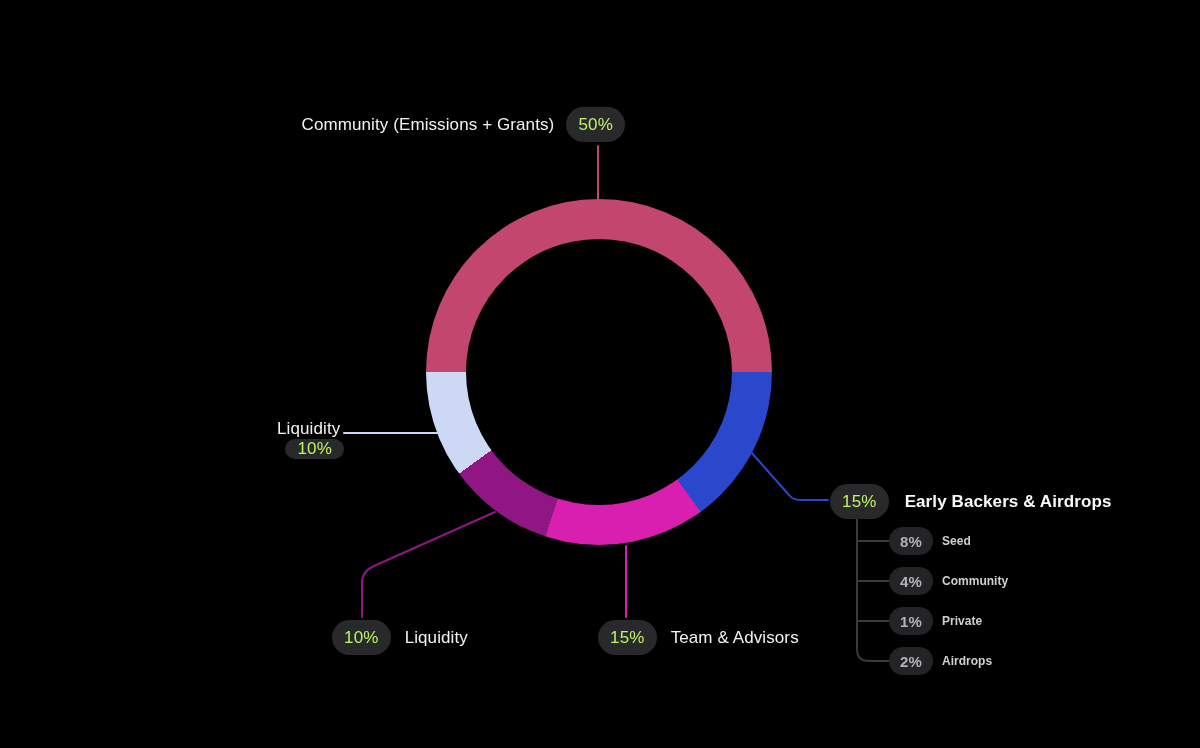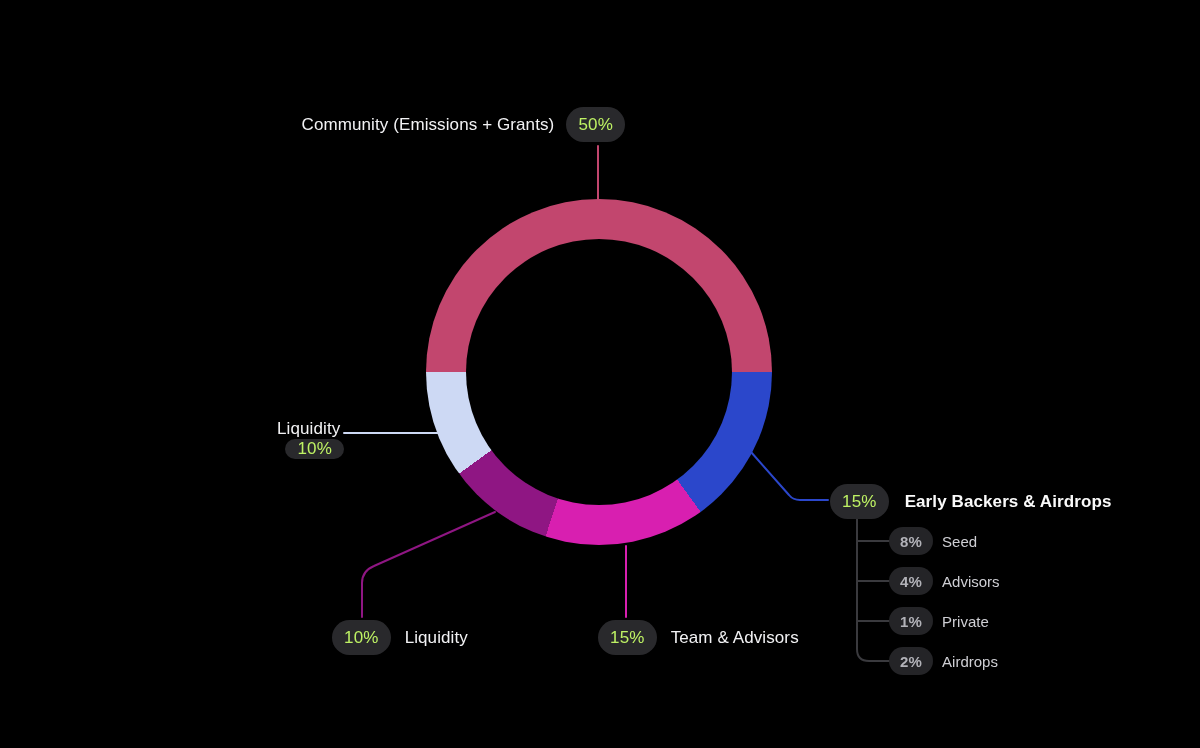--- a/index.html
+++ b/index.html
@@ -24,7 +24,7 @@
   .gap-r-lg{margin-right:16px;}
   .subrow{position:absolute;display:flex;align-items:center;height:28px;left:889px;}
   .subrow .pill{height:28px;padding:0 11px;background:#242427;color:#b2b2b8;font-size:15px;font-weight:600;}
-  .subrow .lbl{color:#cfcfd4;font-size:15px;font-weight:400;margin-left:9px;white-space:nowrap;}
+  .subrow .lbl{color:#cfcfd4;font-size:12px;font-weight:700;margin-left:9px;white-space:nowrap;}
 </style>
 </head>
 <body>

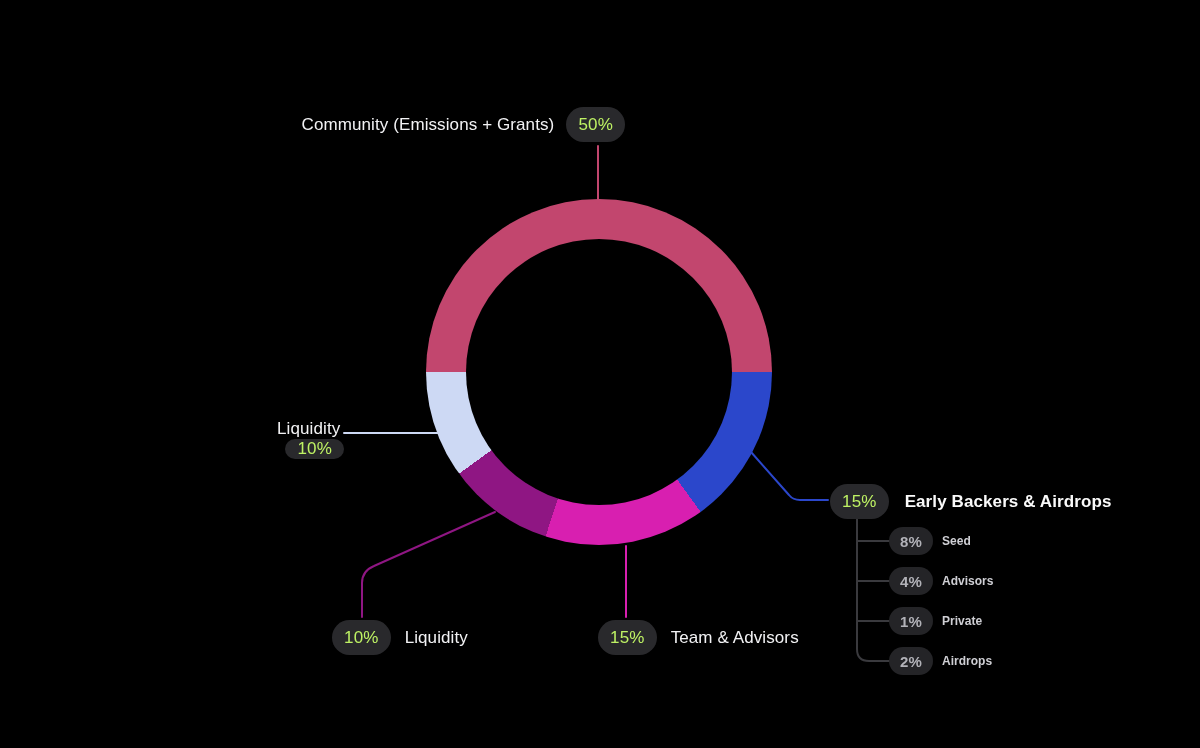--- a/index.html
+++ b/index.html
@@ -80,7 +80,7 @@
   </div>
   <div class="subrow" style="top:567px;">
     <span class="pill">4%</span>
-    <span class="lbl">Advisors</span>
+    <span class="lbl">Community</span>
   </div>
   <div class="subrow" style="top:607px;">
     <span class="pill">1%</span>

